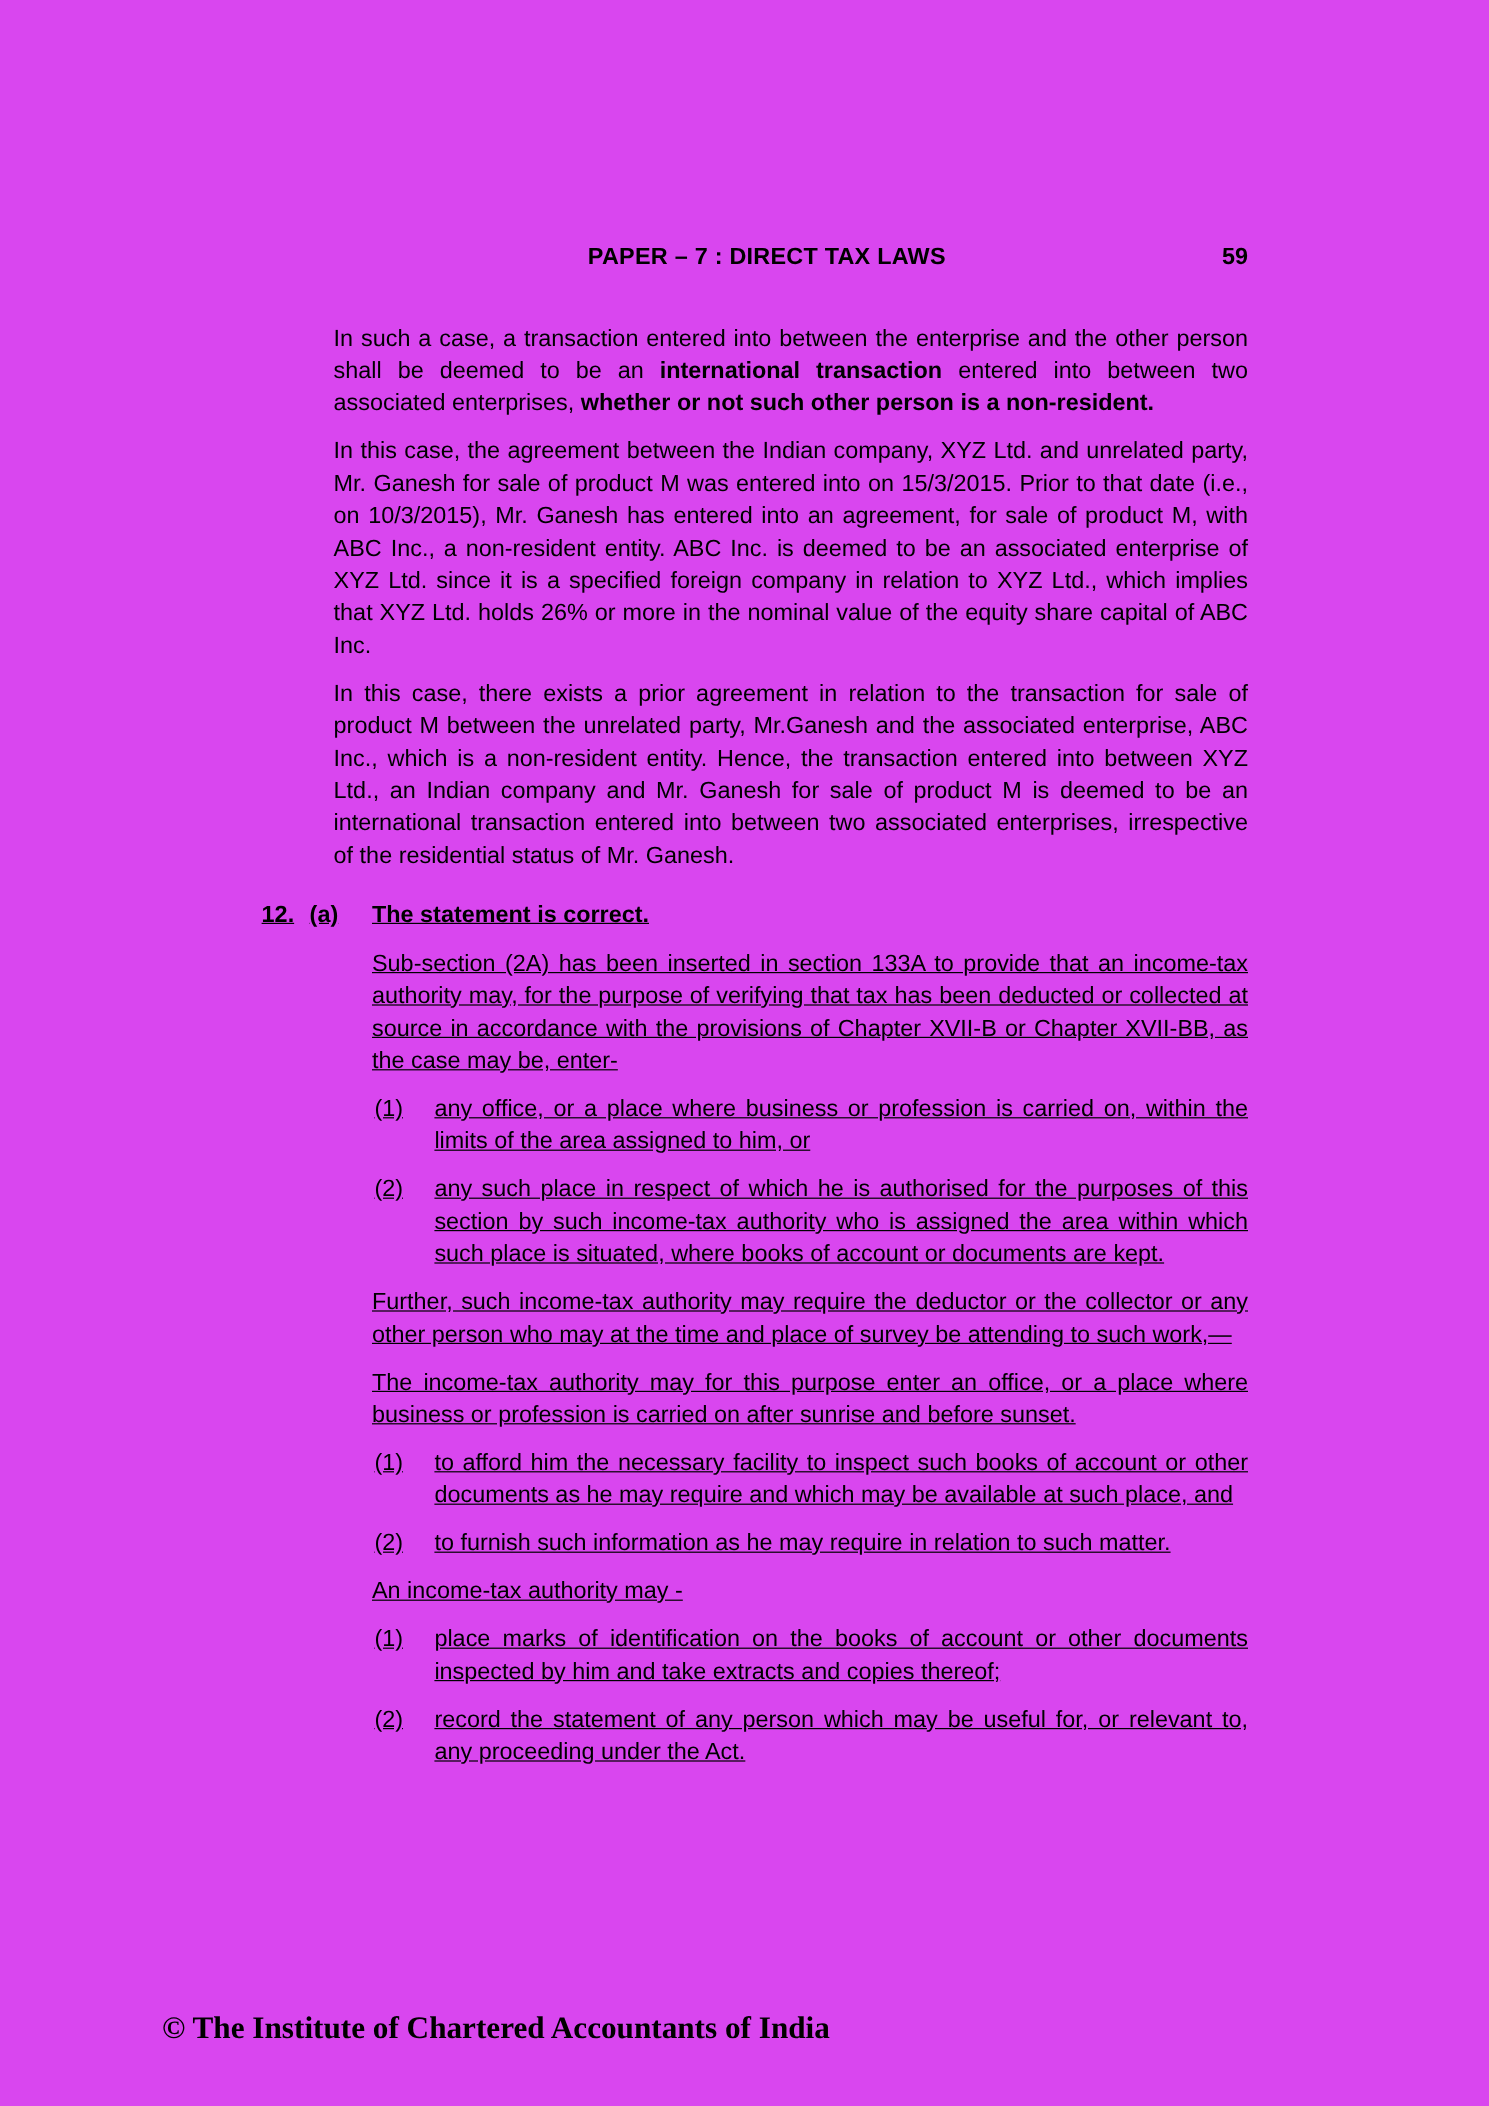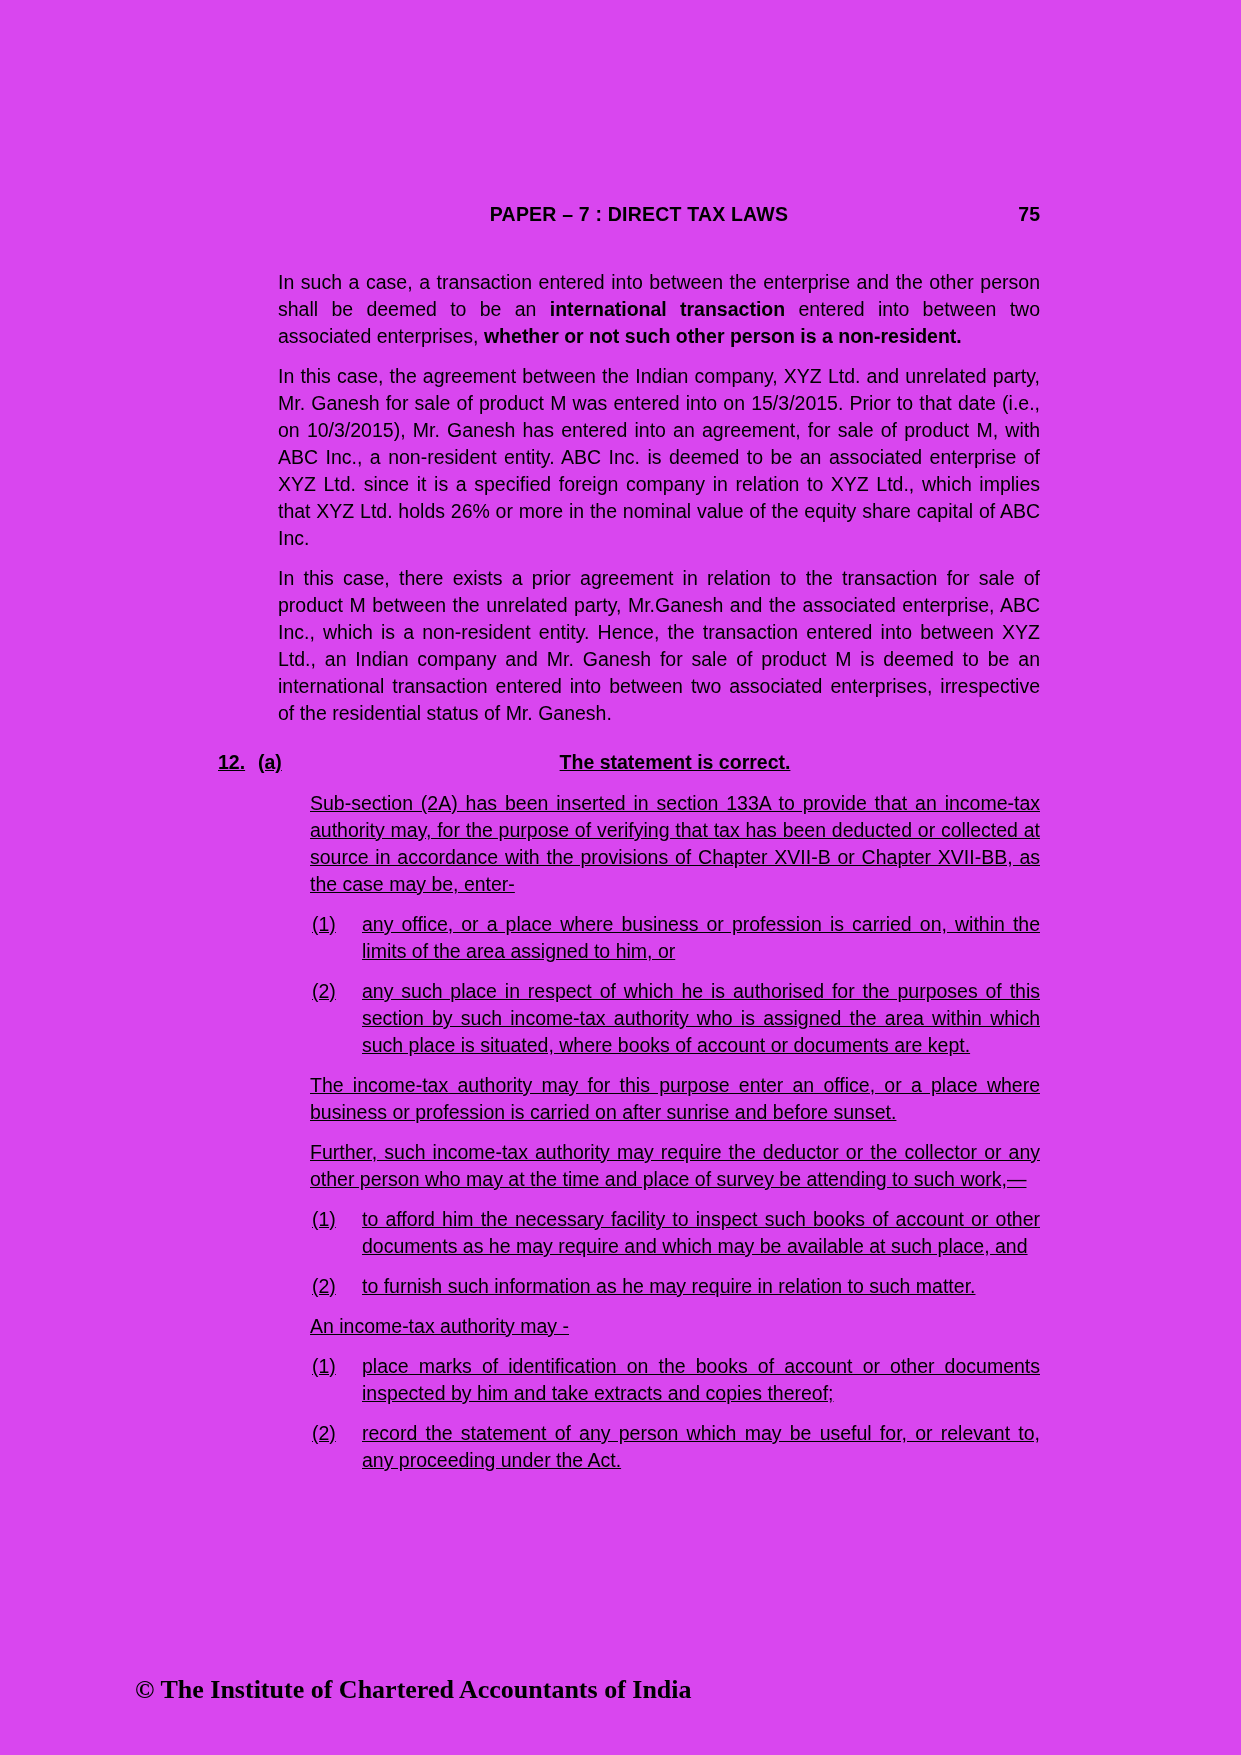--- a/index.html
+++ b/index.html
@@ -102,7 +102,7 @@
 
   <div class="doc-header">
     <div class="doc-title">PAPER – 7 : DIRECT TAX LAWS</div>
-    <div class="page-number">75</div>
+    <div class="page-number">59</div>
   </div>
 
   <div class="doc-body">

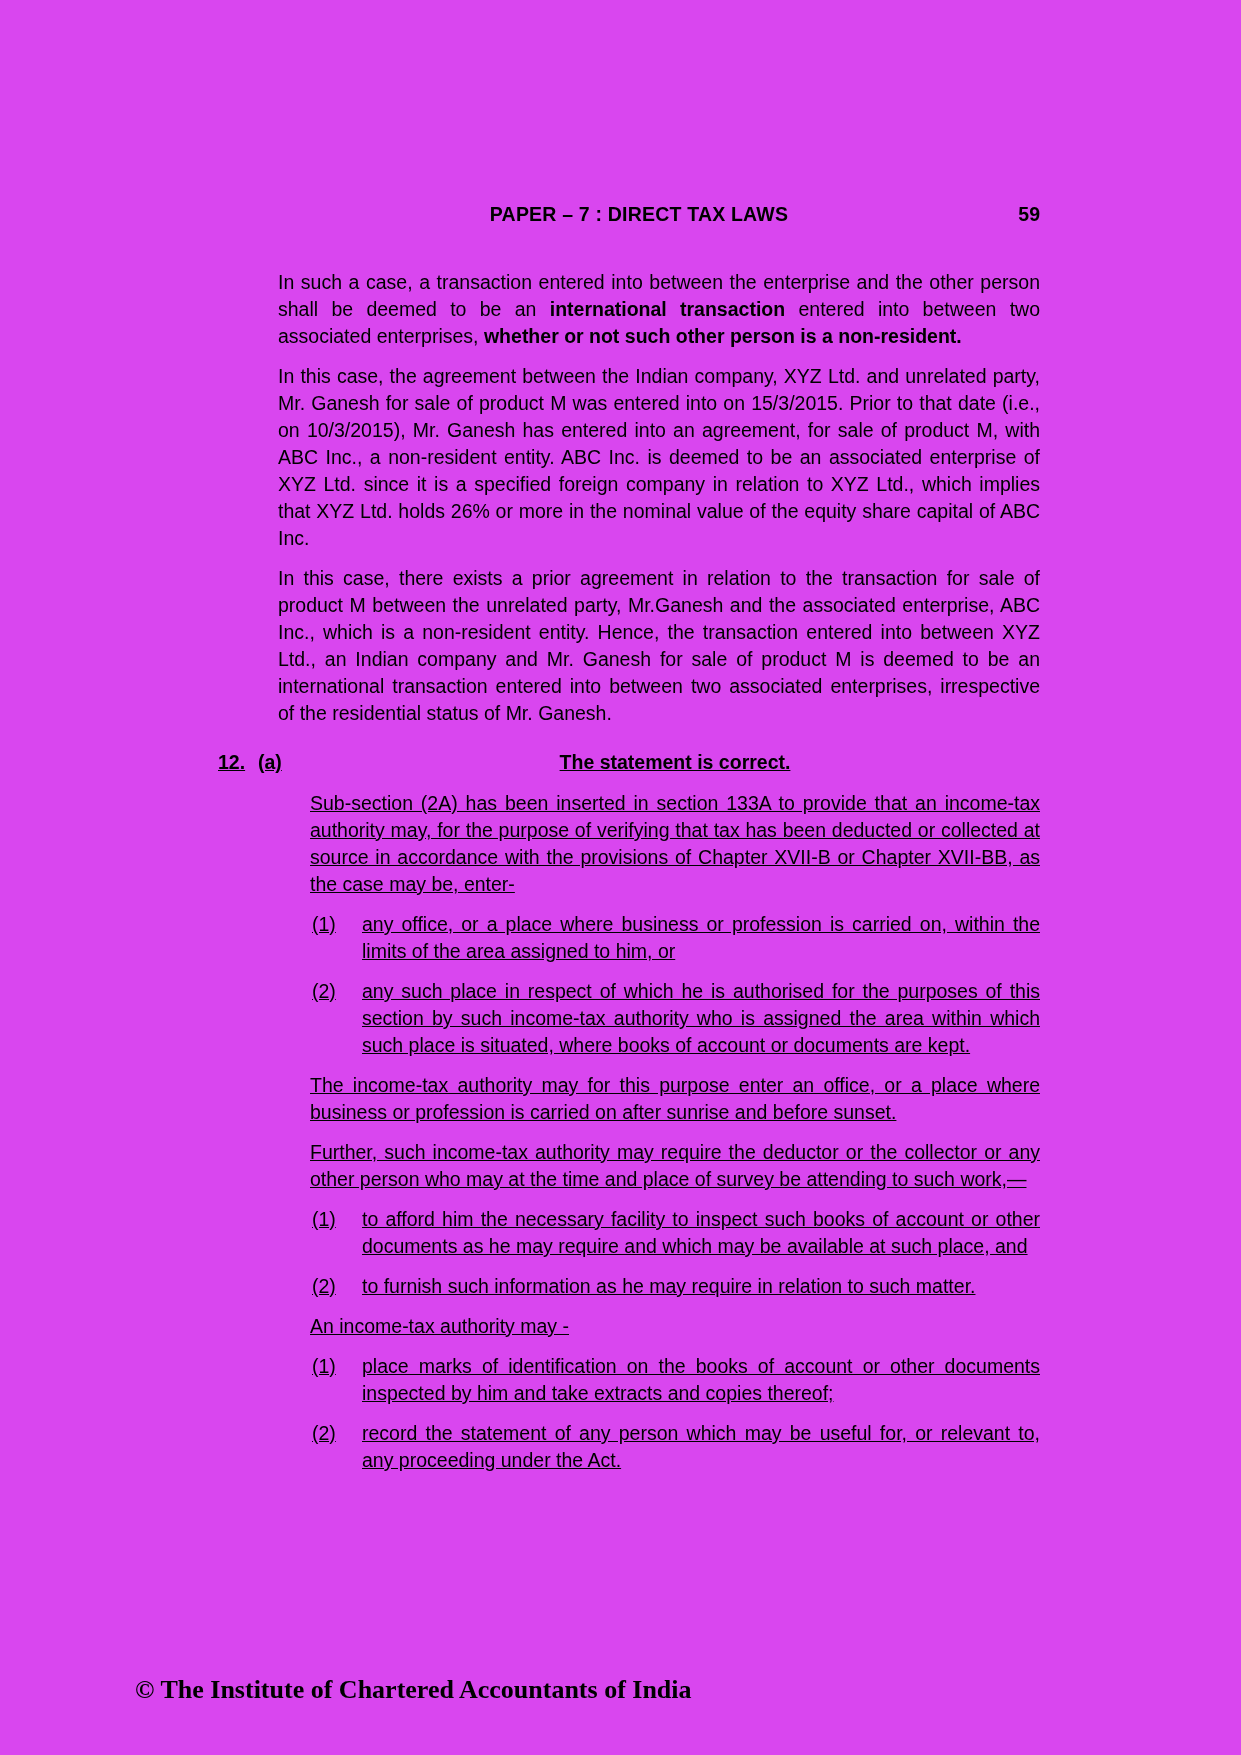--- a/index.html
+++ b/index.html
@@ -66,7 +66,6 @@
   .answer-heading {
     font-weight: bold;
     margin: 0 0 14px 0;
-    text-align: center;
   }
   .answer-body p {
     margin: 4px 0 13px 0;

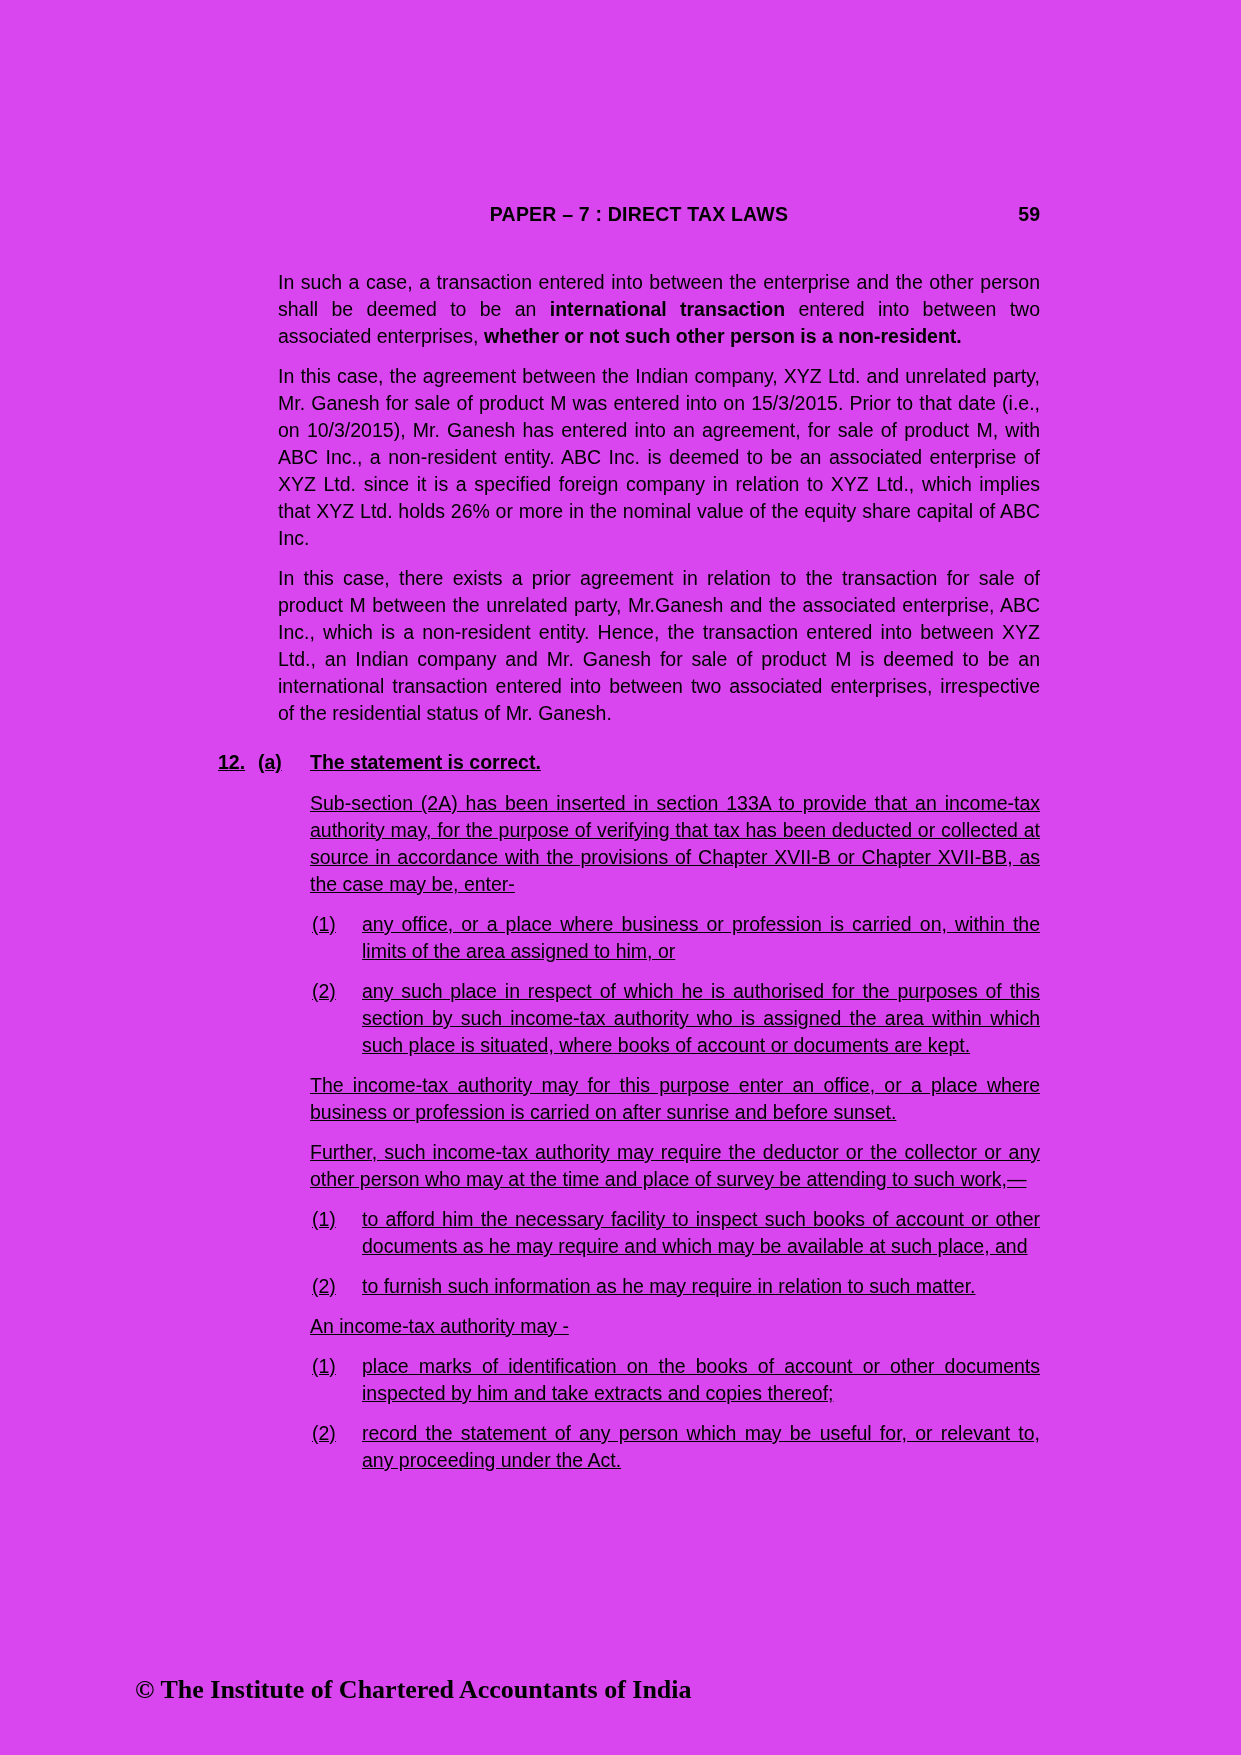--- a/index.html
+++ b/index.html
@@ -131,8 +131,8 @@
           </div>
         </div>
 
+        <p>Further, such income-tax authority may require the deductor or the collector or any other person who may at the time and place of survey be attending to such work,—</p>
         <p>The income-tax authority may for this purpose enter an office, or a place where business or profession is carried on after sunrise and before sunset.</p>
-        <p>Further, such income-tax authority may require the deductor or the collector or any other person who may at the time and place of survey be attending to such work,—</p>
 
         <div class="list">
           <div class="list-item">

